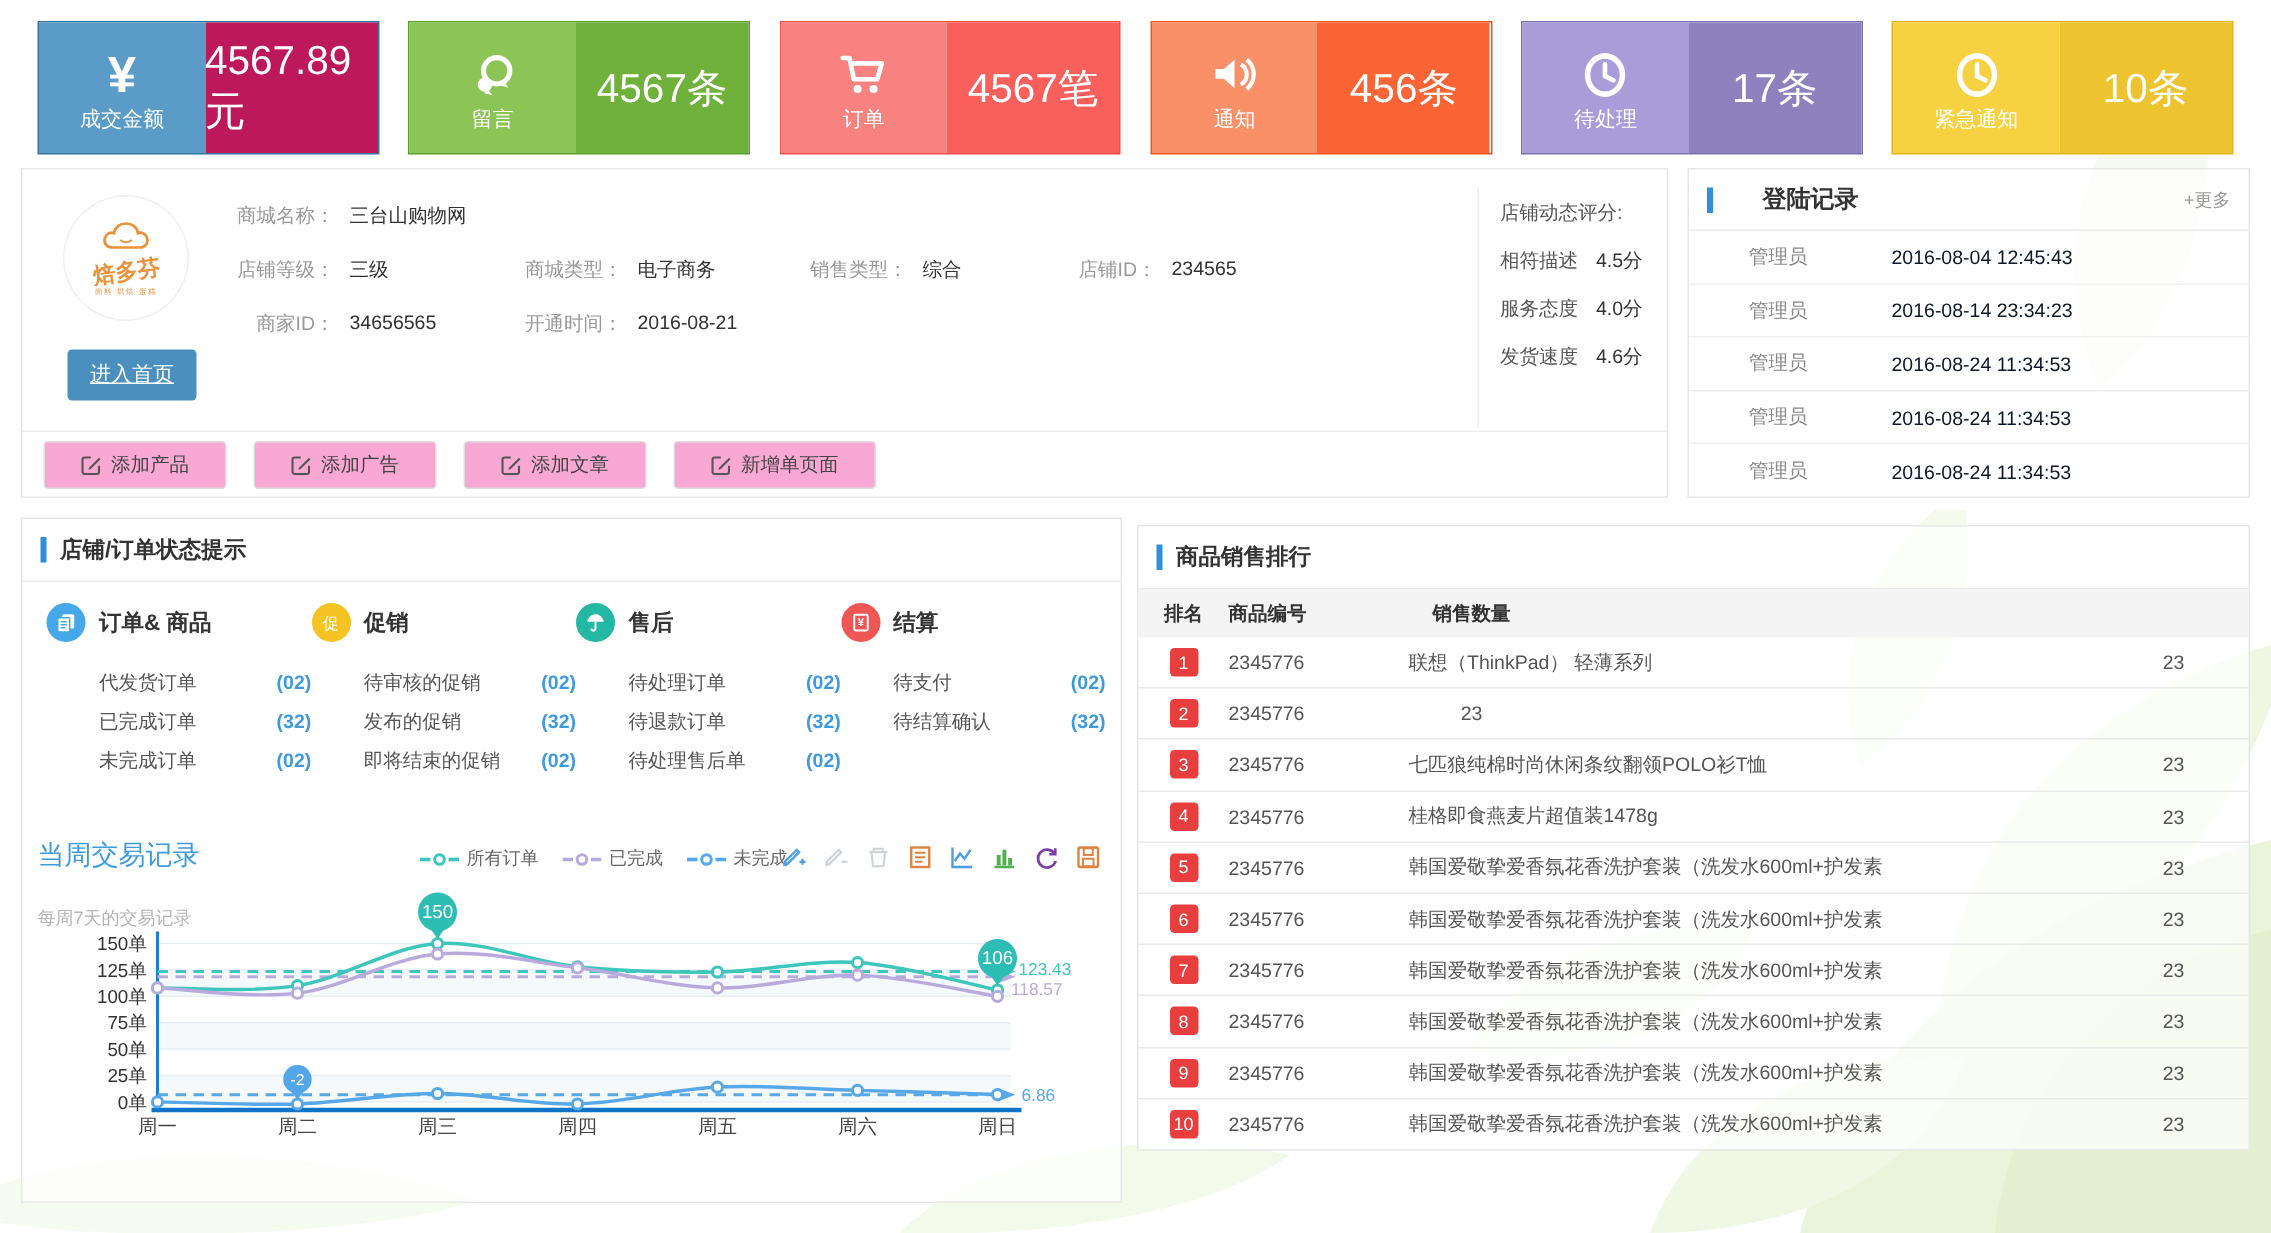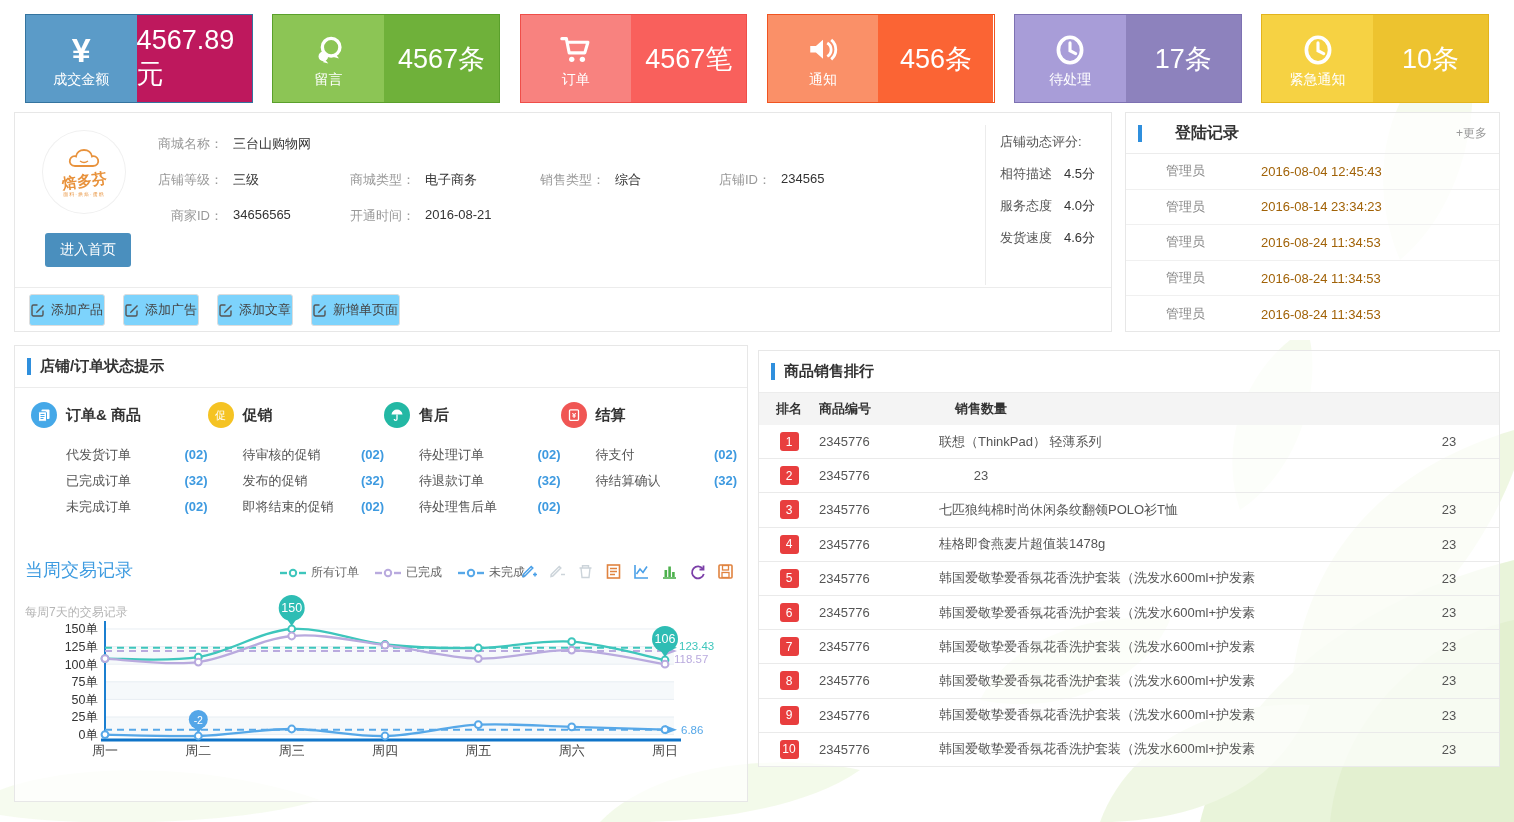--- a/index.html
+++ b/index.html
@@ -49,7 +49,7 @@
   .login-row { display:flex; align-items:center; height:35.6px; border-bottom:1px solid #f0f0f0; font-size:13px; }
   .login-row:last-child { border-bottom:none; }
   .login-user { width:135px; padding-left:40px; color:#888; }
-  .login-time { color:#a16207; }
+  .login-time { color:#0f172a; }
 
   
   .status-panel { left:14px; top:345px; width:734px; height:457px; }

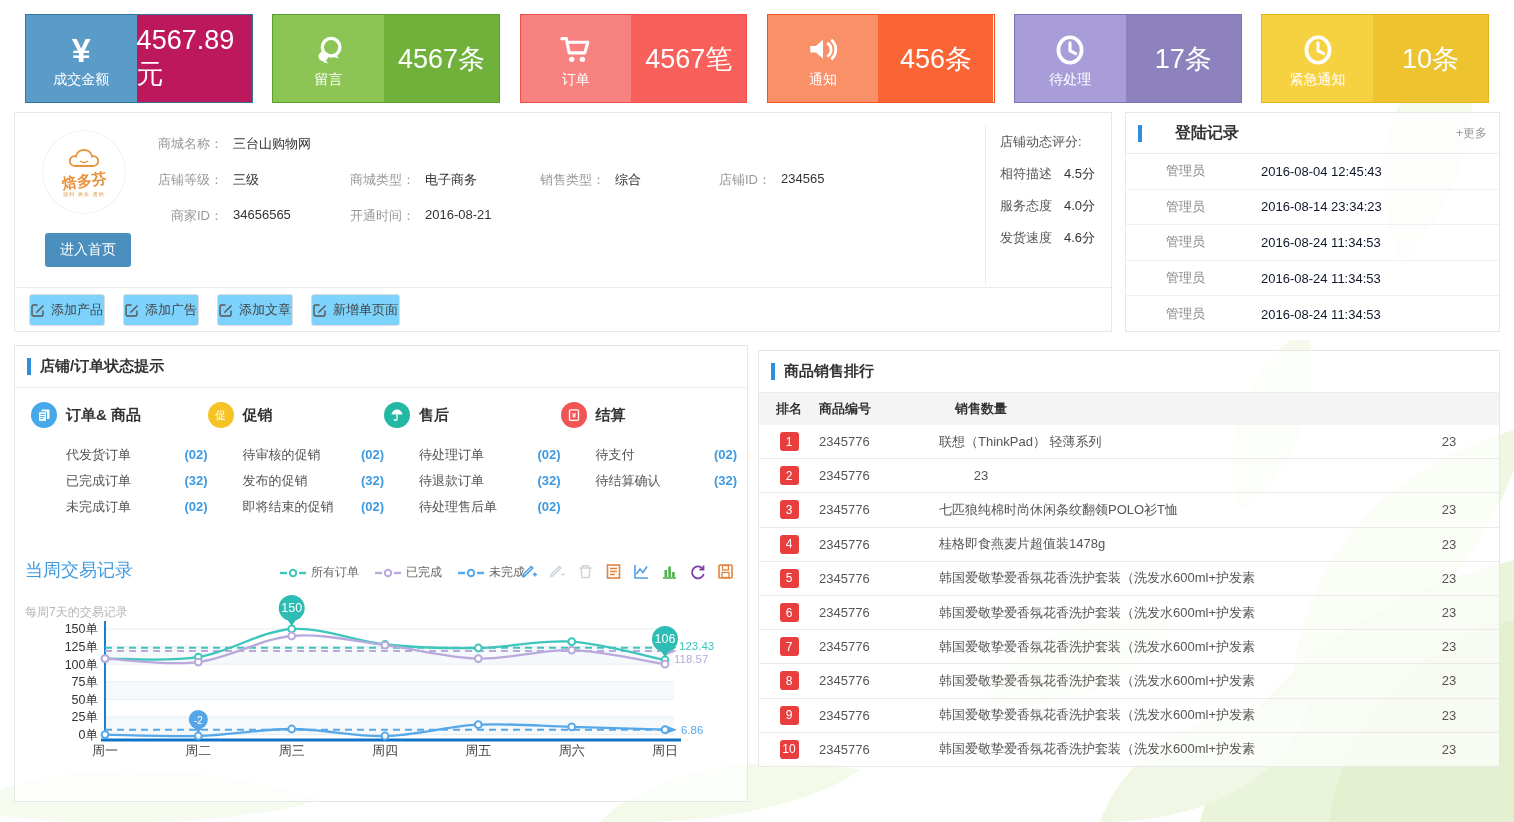--- a/index.html
+++ b/index.html
@@ -28,7 +28,7 @@
   .shop-logo .hat { font-size:20px; line-height:18px; }
   .shop-logo .logo-text { font-size:15px; font-weight:bold; color:#e8923c; transform:rotate(-8deg); }
   .shop-logo .logo-sub { font-size:5px; color:#e8923c; letter-spacing:1px; }
-  .enter-btn { position:absolute; left:30px; top:120px; background:#4a8fbe; color:#fff; font-size:14px; border:none; padding:8px 15px; border-radius:3px; cursor:pointer; }
+  .enter-btn { position:absolute; left:30px; top:120px; background:#4a8fbe; color:#fff; font-size:14px; border:none; padding:8px 15px; border-radius:3px; cursor:pointer;text-decoration:underline; }
   .fields { position:absolute; left:142px; top:22px; width:780px; font-size:13px; }
   .f-row { display:flex; margin-bottom:18px; }
   .f-pair { display:flex; }

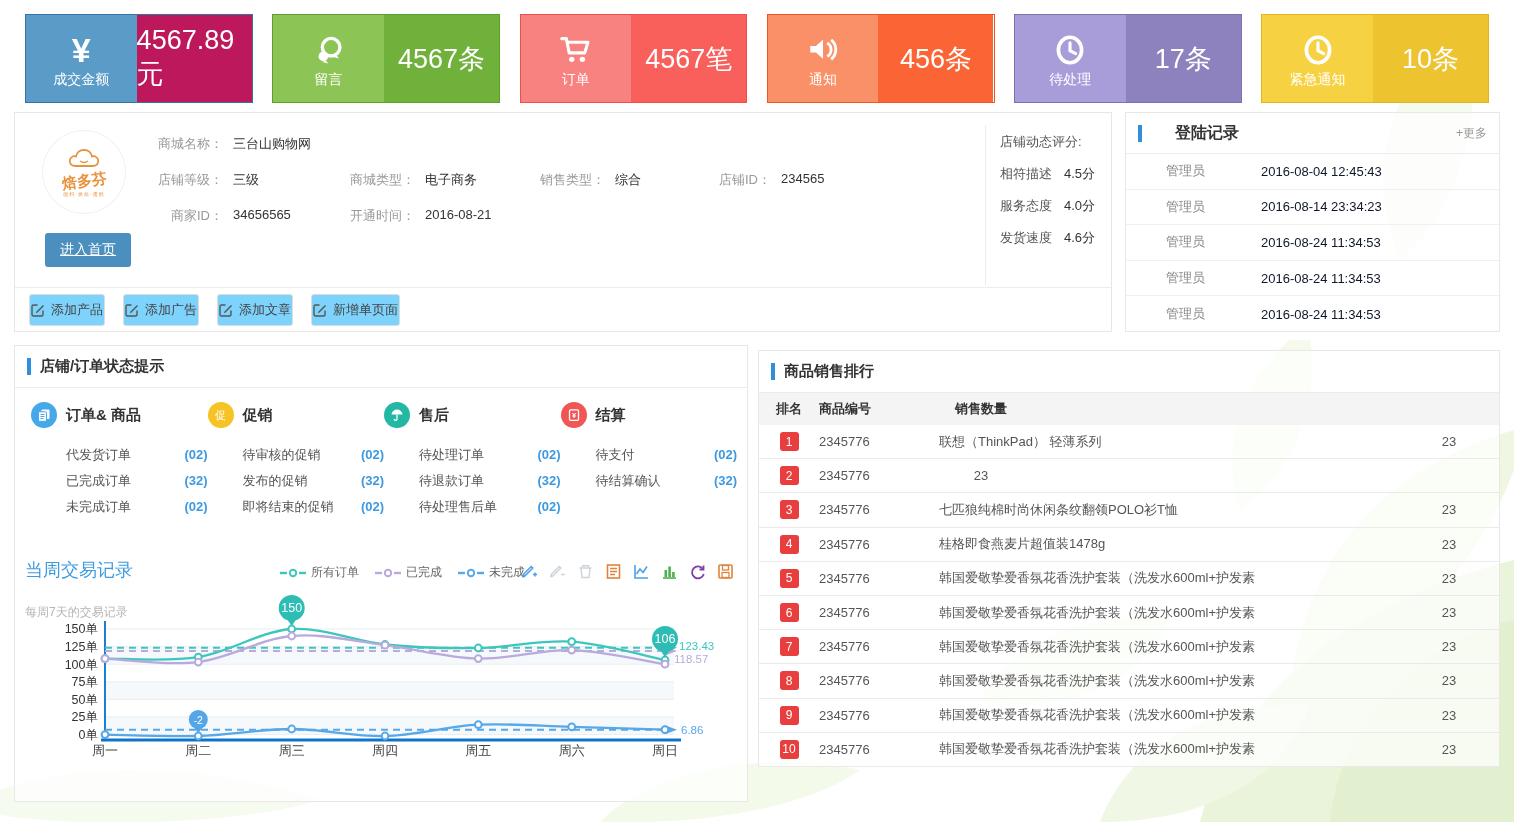--- a/index.html
+++ b/index.html
@@ -39,7 +39,7 @@
   .rating-item { display:flex; margin-bottom:14px; color:#555; }
   .rating-item .rv { margin-left:12px; color:#333; }
   .actions-row { position:absolute; left:0; bottom:0; width:100%; height:44px; border-top:1px solid #ececec; display:flex; align-items:center; gap:18px; padding-left:14px; }
-  .action-btn { display:flex; align-items:center; gap:6px; border:1px solid #ddd; background:#7dd3fc; border-radius:3px; padding:6px 1px; font-size:13px; color:#444; cursor:pointer; }
+  .action-btn { display:flex; align-items:center; gap:6px; border:1px solid #ddd; background:#f9a8d4; border-radius:3px; padding:6px 24px; font-size:13px; color:#444; cursor:pointer; }
 
   
   .login-panel { left:1125px; top:112px; width:375px; height:220px; }

